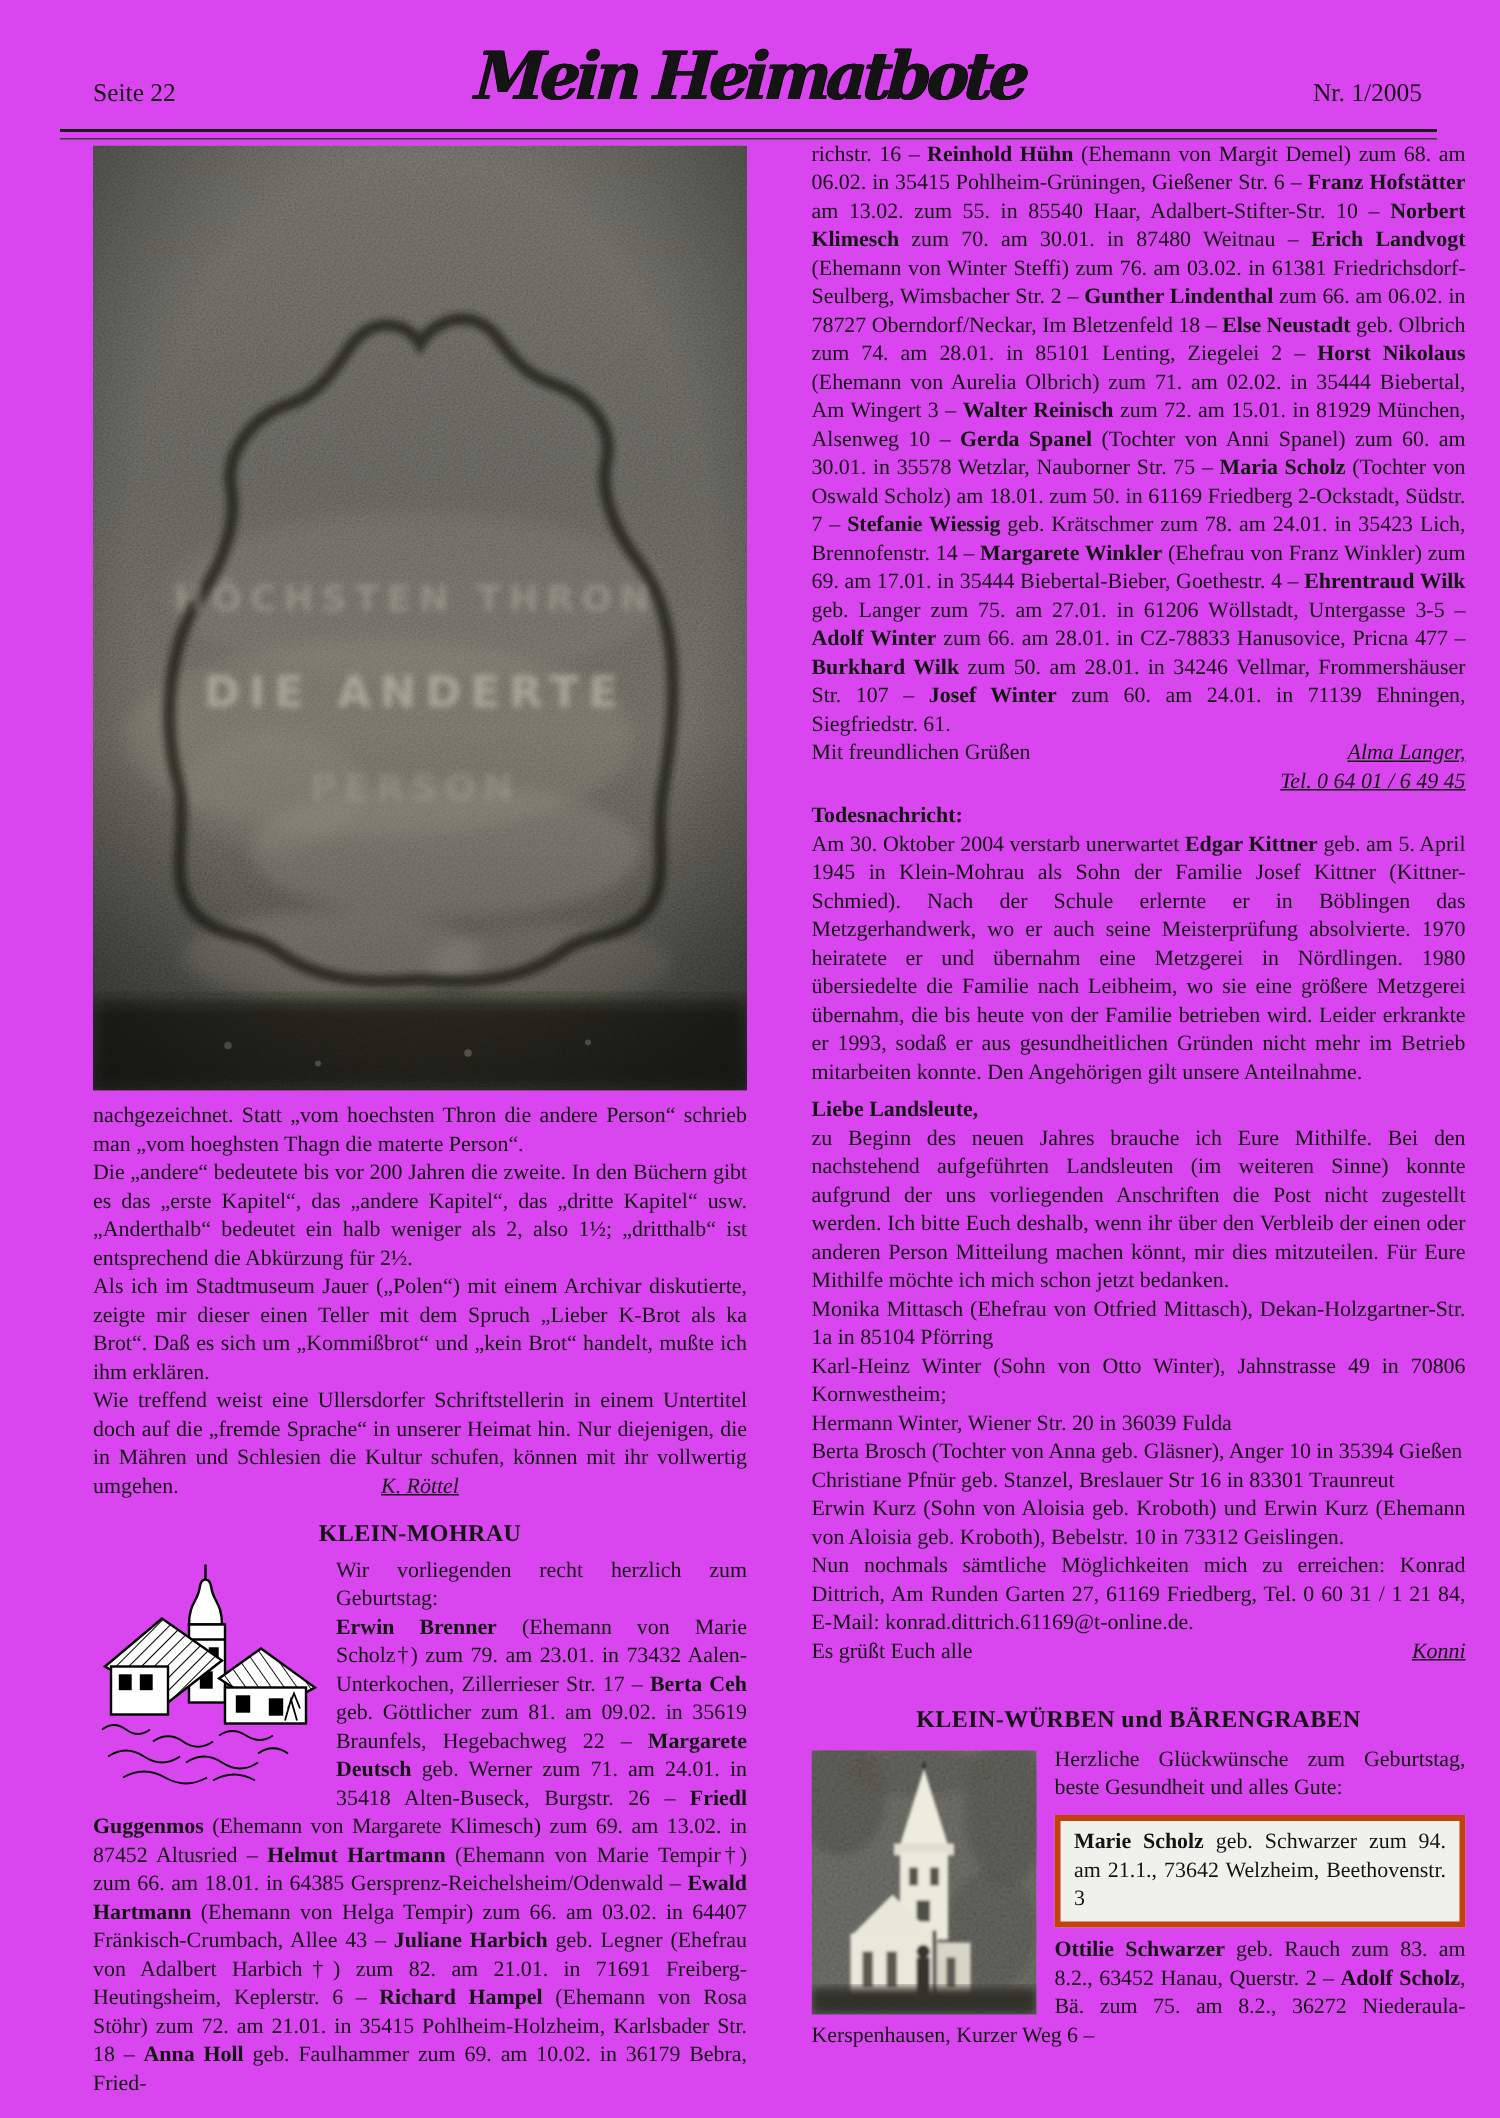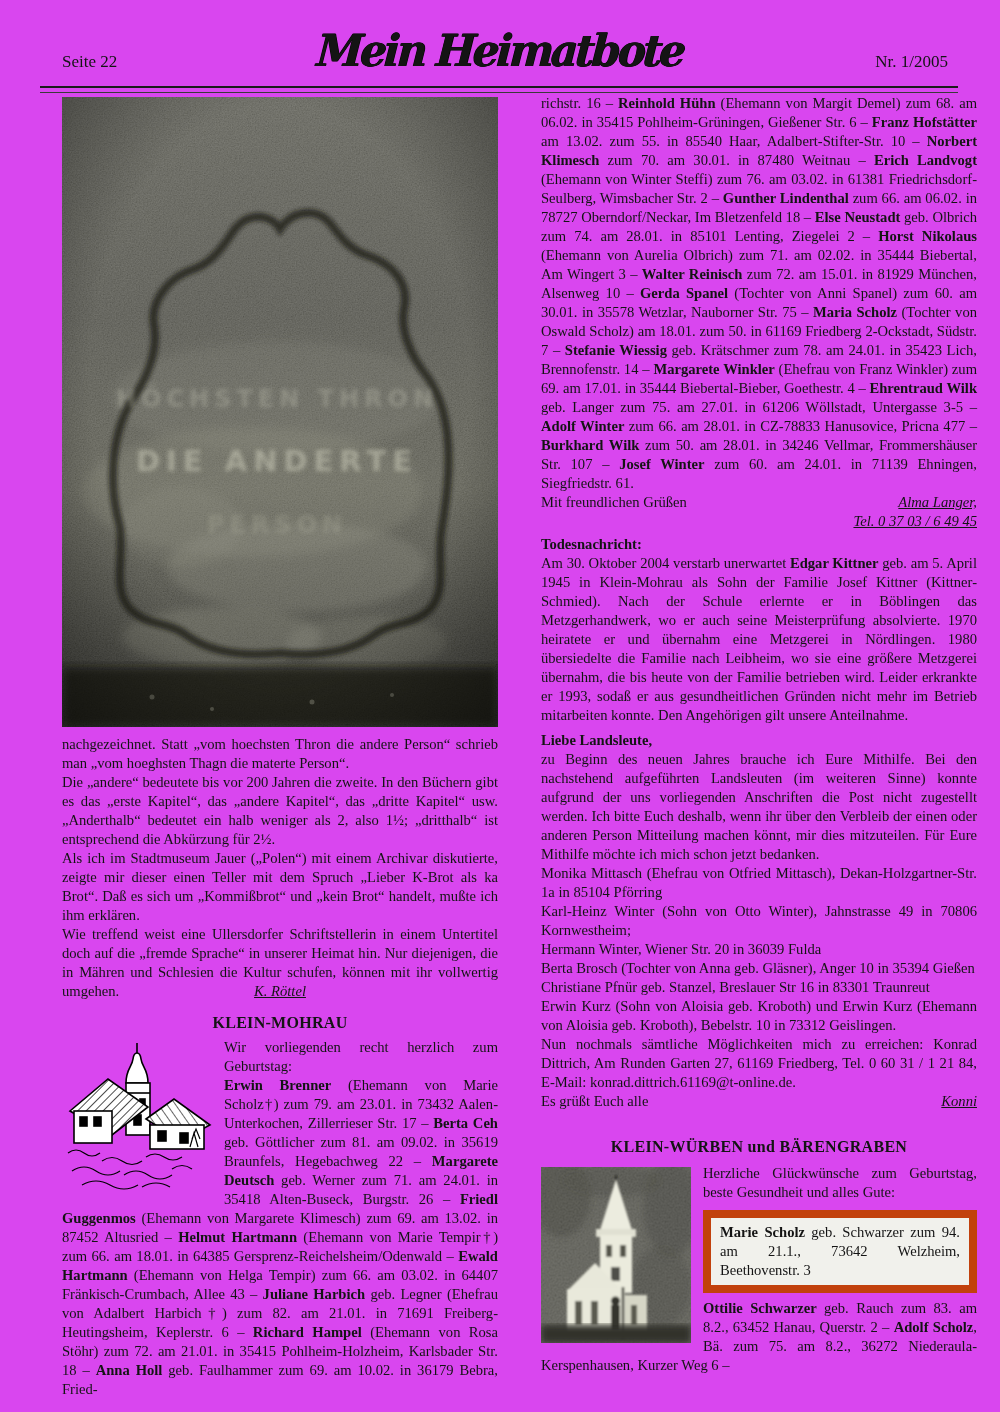--- a/index.html
+++ b/index.html
@@ -166,7 +166,7 @@
       <span>Mit freundlichen Grüßen</span>
       <span class="i">Alma Langer,</span>
     </div>
-    <div class="right-line i">Tel. 0 37 03 / 6 49 45</div>
+    <div class="right-line i">Tel. 0 64 01 / 6 49 45</div>
 
     <p class="b gap4">Todesnachricht:</p>
     <p><span>Am 30. Oktober 2004 verstarb unerwartet </span><span class="b">Edgar Kittner</span><span> geb. am 5. April 1945 in Klein-Mohrau als Sohn der Familie Josef Kittner (Kittner-Schmied). Nach der Schule erlernte er in Böblingen das Metzgerhandwerk, wo er auch seine Meisterprüfung absolvierte. 1970 heiratete er und übernahm eine Metzgerei in Nördlingen. 1980 übersiedelte die Familie nach Leibheim, wo sie eine größere Metzgerei übernahm, die bis heute von der Familie betrieben wird. Leider erkrankte er 1993, sodaß er aus gesundheitlichen Gründen nicht mehr im Betrieb mitarbeiten konnte. Den Angehörigen gilt unsere Anteilnahme.</span></p>

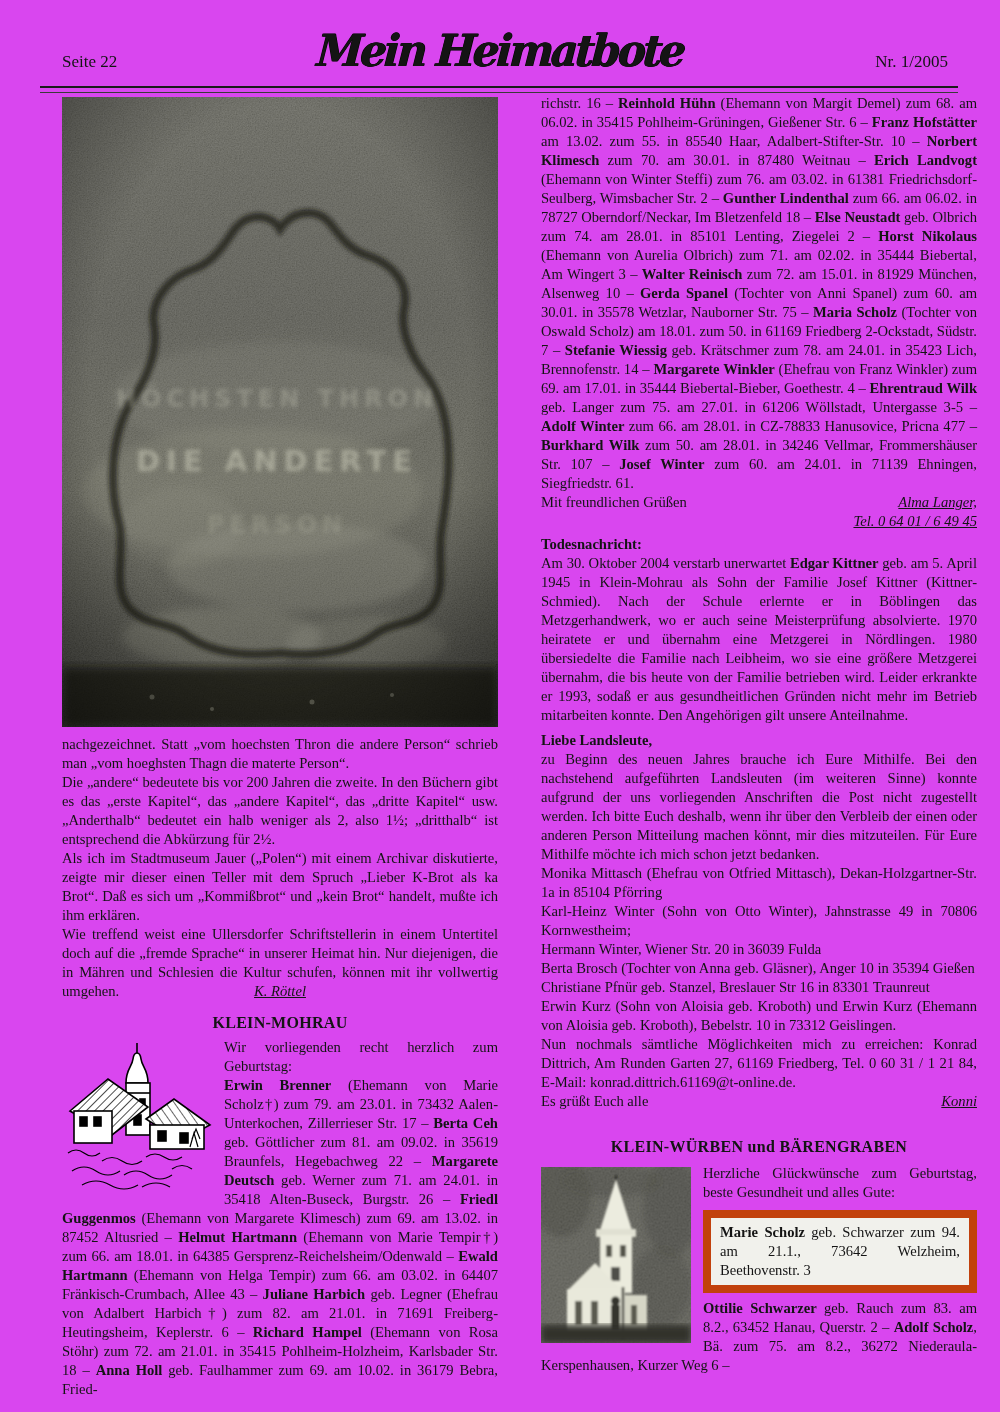--- a/index.html
+++ b/index.html
@@ -31,7 +31,7 @@
   .head-wuerben{margin:26px 0 8px;}
   .photo-frame{margin:0 0 8px 0;line-height:0;}
   .float-art{float:left;margin:3px 12px 2px 0;line-height:0;}
-  .boxed{border:8px solid #c2410c;background:#f1f1ec;padding:5px 9px;margin:8px 0 6px;overflow:hidden;}
+  .boxed{border:4px solid #c2410c;background:#f1f1ec;padding:5px 9px;margin:8px 0 6px;overflow:hidden;}
   .media-section{overflow:hidden;}
 </style>
 </head>

